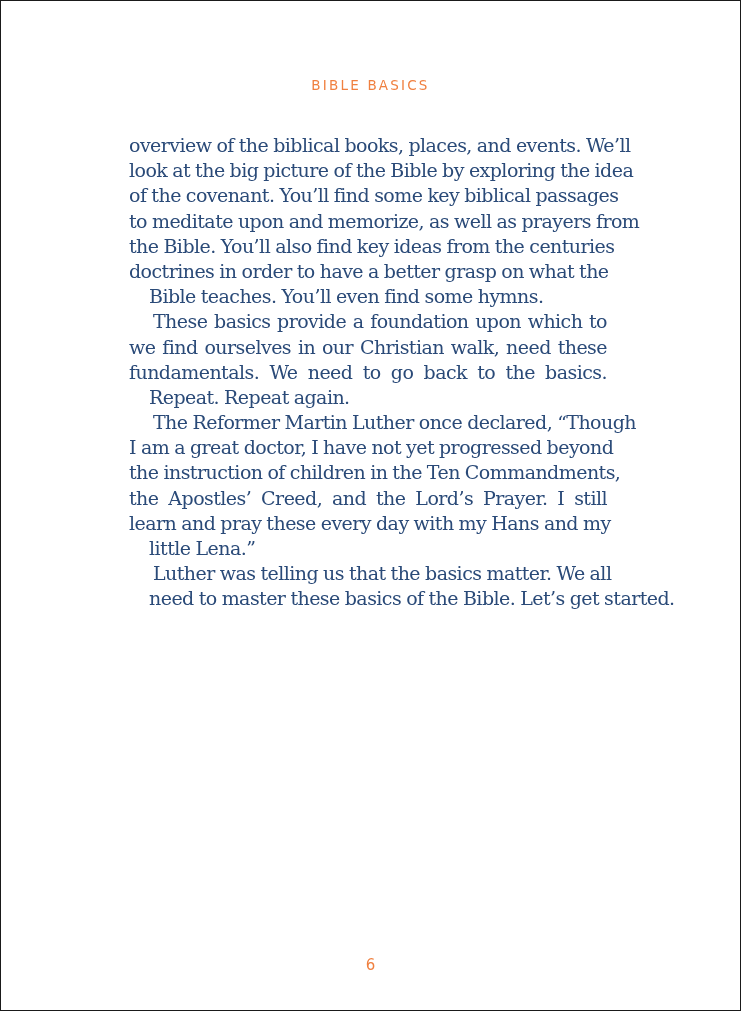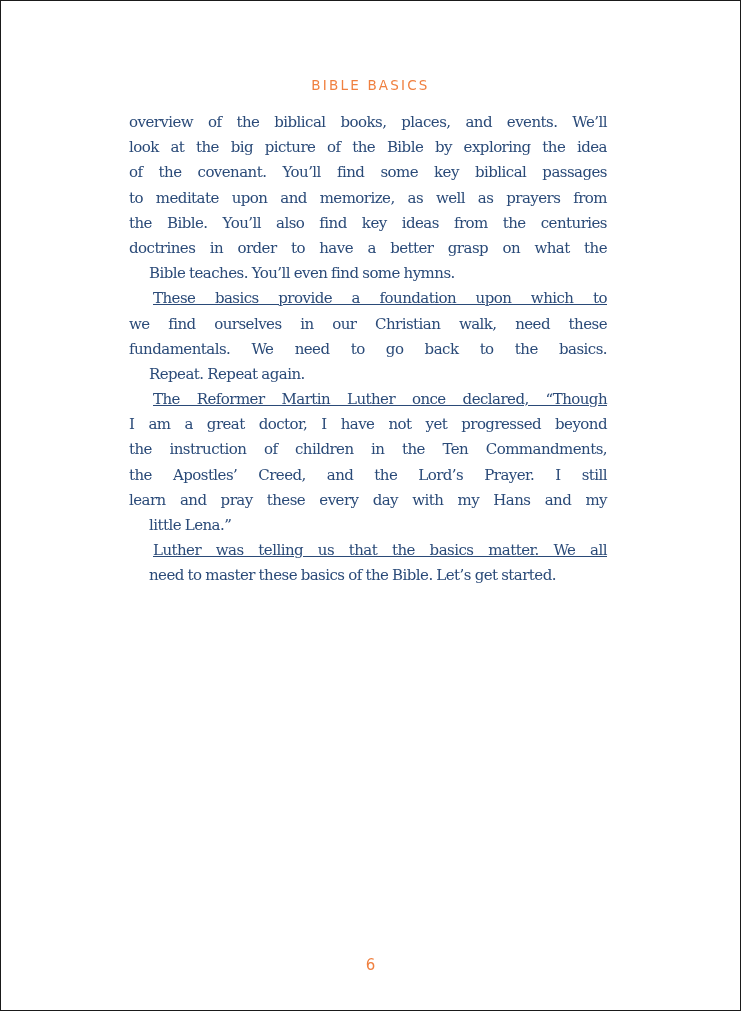--- a/index.html
+++ b/index.html
@@ -23,11 +23,11 @@
   }
   .body-text {
     position: absolute;
-    top: 109px;
+    top: 132px;
     left: 128px;
     width: 478px;
     font-family: "DejaVu Serif", serif;
-    font-size: 15px;
+    font-size: 19px;
     color: #2a4a78;
   }
   .line {

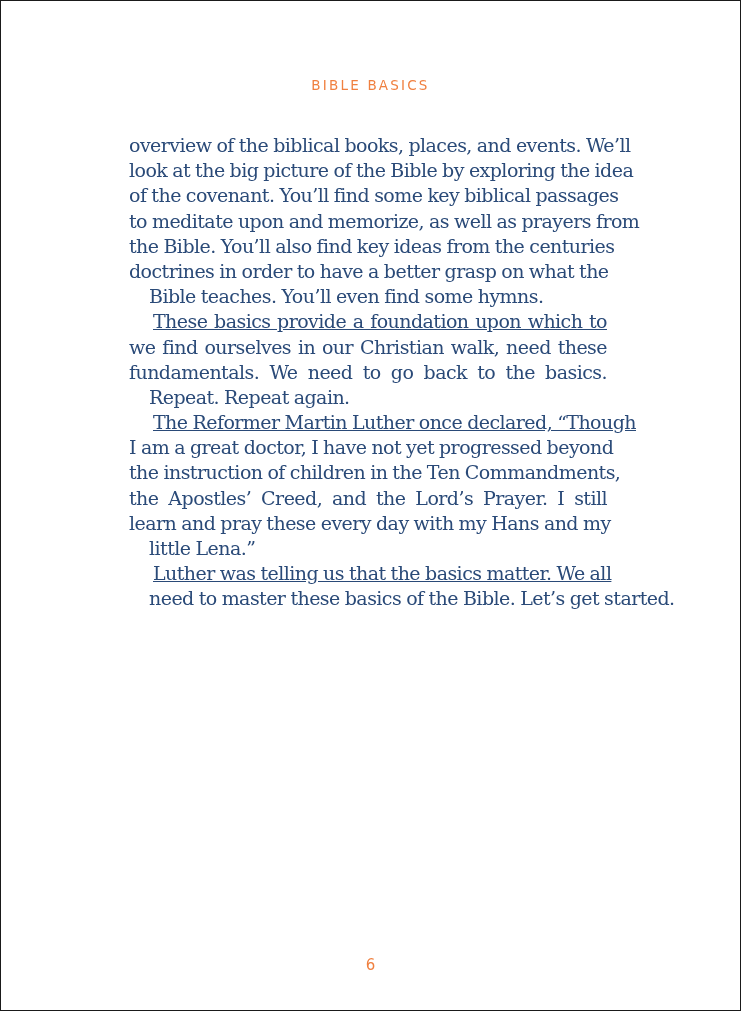--- a/index.html
+++ b/index.html
@@ -40,7 +40,7 @@
     word-spacing: -0.5px;
   }
   .line.last { text-align-last: left; margin-left: 20px; }
-  .line.indent { text-indent: 24px; text-decoration: underline; }
+  .line.indent { text-indent: 24px; }
   .folio {
     position: absolute;
     top: 955px;

